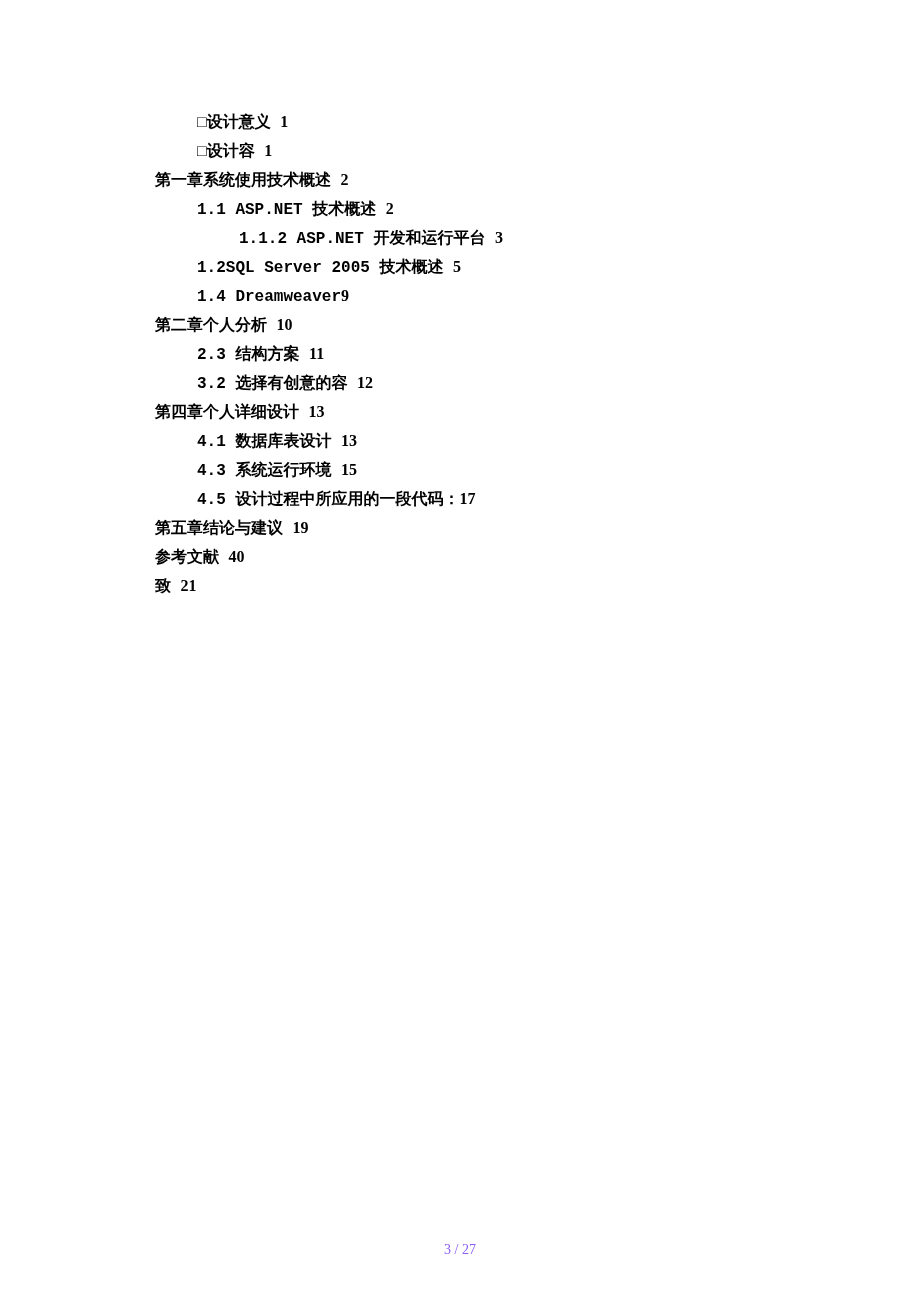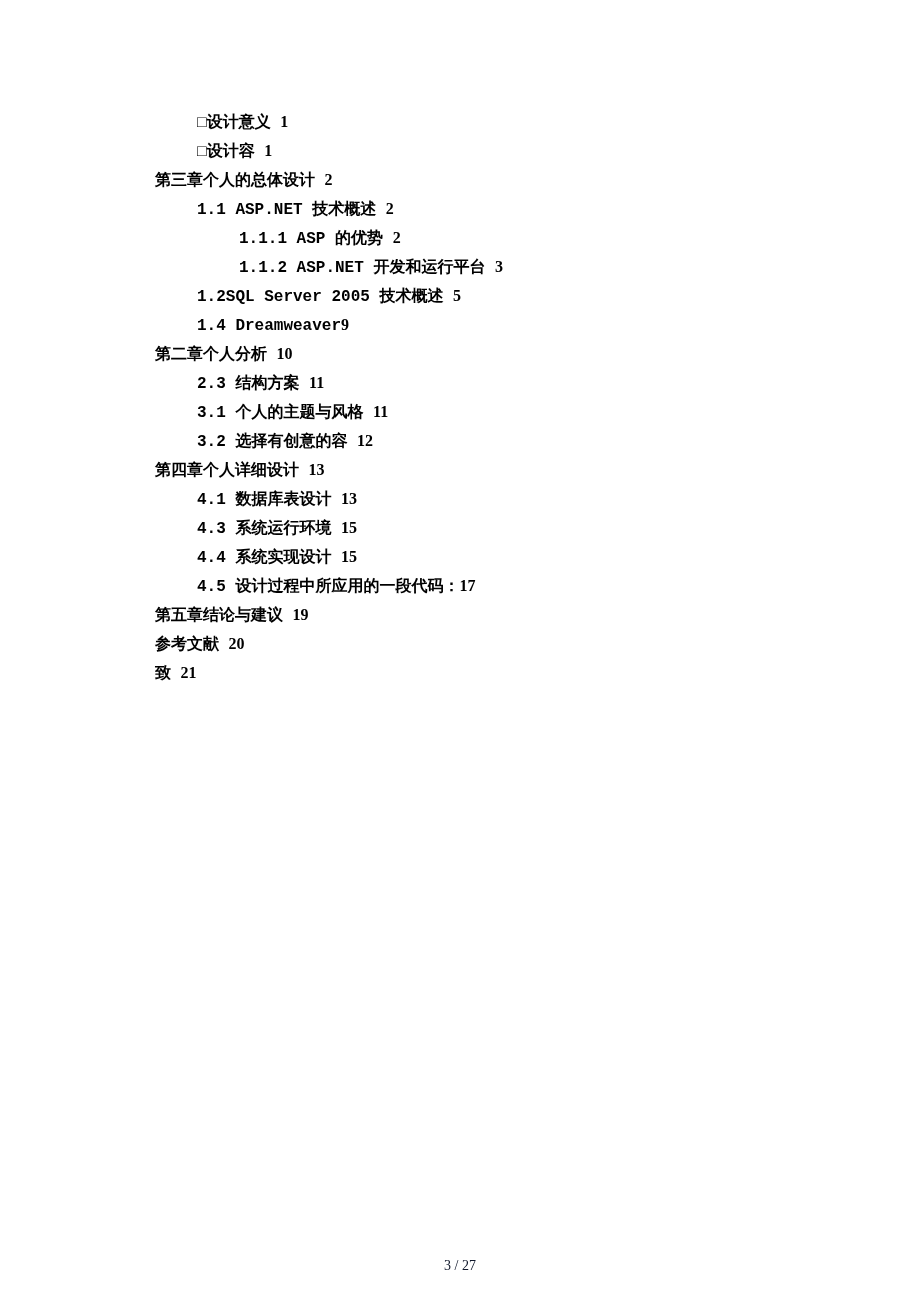--- a/index.html
+++ b/index.html
@@ -59,7 +59,7 @@
 <div class="content">
   <div class="toc-line indent-1"><span class="checkbox-char">□</span><span>设计意义</span> <span class="page-number">1</span></div>
   <div class="toc-line indent-1"><span class="checkbox-char">□</span><span>设计容</span> <span class="page-number">1</span></div>
-  <div class="toc-line indent-0"><span>第三章个人的总体设计</span> <span class="page-number">2</span></div>
+  <div class="toc-line indent-0"><span>第一章系统使用技术概述</span> <span class="page-number">2</span></div>
   <div class="toc-line indent-1"><span>1.1 ASP.NET 技术概述</span> <span class="page-number">2</span></div>
   <div class="toc-line indent-2"><span>1.1.1 ASP 的优势</span> <span class="page-number">2</span></div>
   <div class="toc-line indent-2"><span>1.1.2 ASP.NET 开发和运行平台</span> <span class="page-number">3</span></div>

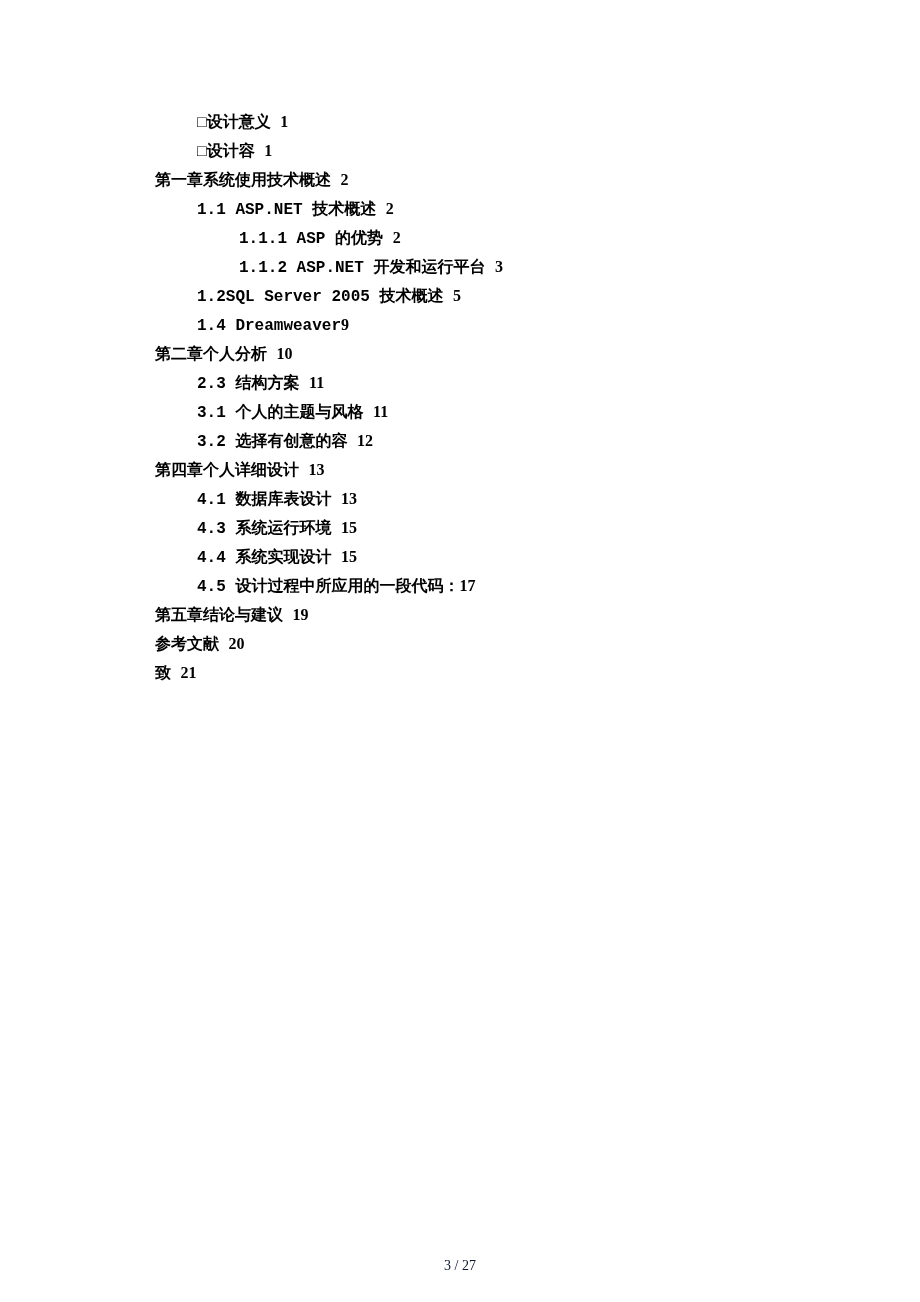--- a/index.html
+++ b/index.html
@@ -61,7 +61,6 @@
   <div class="toc-line indent-1"><span class="checkbox-char">□</span><span>设计容</span> <span class="page-number">1</span></div>
   <div class="toc-line indent-0"><span>第一章系统使用技术概述</span> <span class="page-number">2</span></div>
   <div class="toc-line indent-1"><span>1.1 ASP.NET 技术概述</span> <span class="page-number">2</span></div>
-  <div class="toc-line indent-2"><span>1.1.1 ASP 的优势</span> <span class="page-number">2</span></div>
   <div class="toc-line indent-2"><span>1.1.2 ASP.NET 开发和运行平台</span> <span class="page-number">3</span></div>
   <div class="toc-line indent-1"><span>1.2SQL Server 2005 技术概述</span> <span class="page-number">5</span></div>
   <div class="toc-line indent-1"><span>1.4 Dreamweaver</span><span class="page-number">9</span></div>

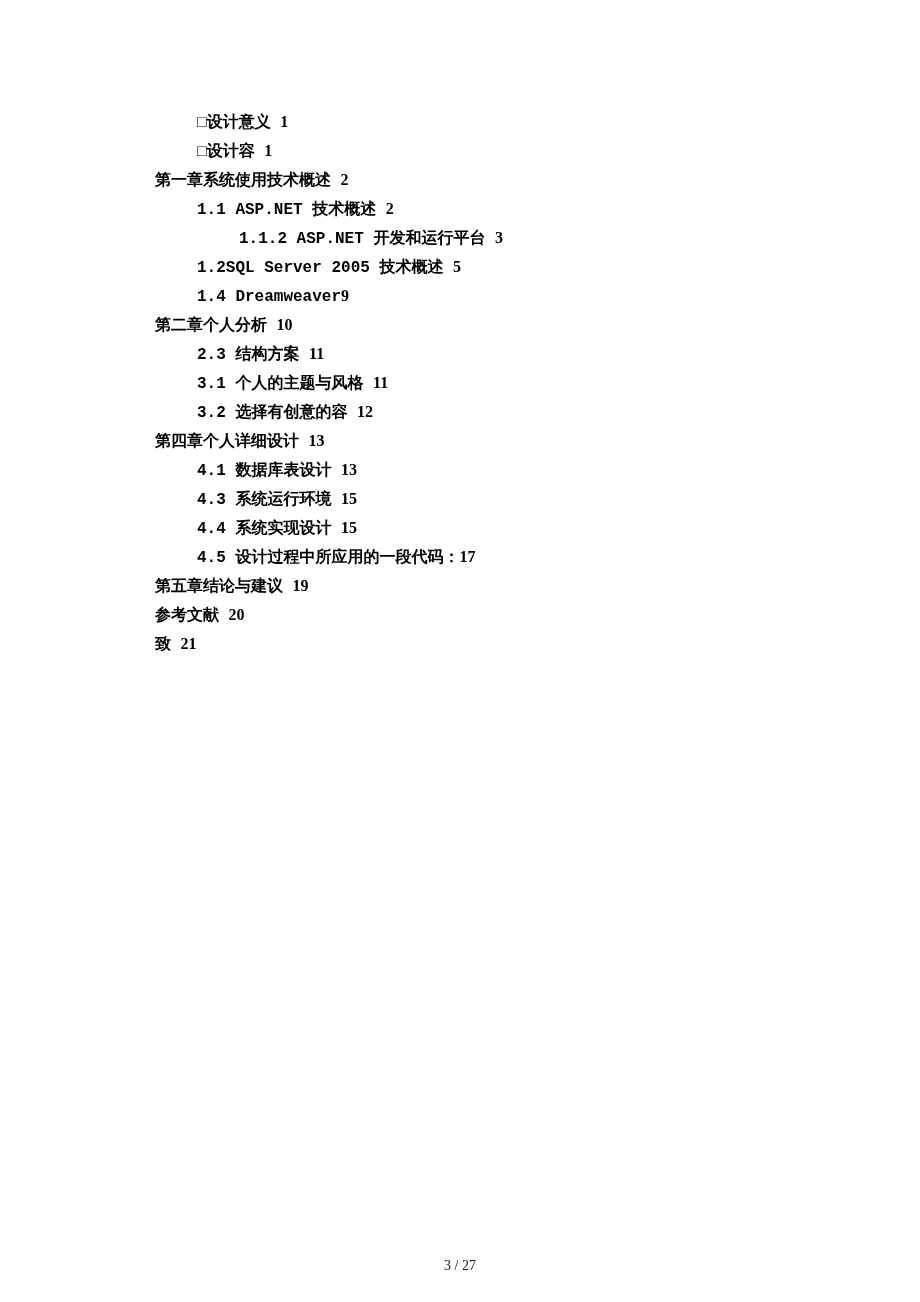--- a/index.html
+++ b/index.html
@@ -66,7 +66,6 @@
   <div class="toc-line indent-1"><span>1.4 Dreamweaver</span><span class="page-number">9</span></div>
   <div class="toc-line indent-0"><span>第二章个人分析</span> <span class="page-number">10</span></div>
   <div class="toc-line indent-1"><span>2.3 结构方案</span> <span class="page-number">11</span></div>
-  <div class="toc-line indent-1"><span>3.1 个人的主题与风格</span> <span class="page-number">11</span></div>
   <div class="toc-line indent-1"><span>3.2 选择有创意的容</span> <span class="page-number">12</span></div>
   <div class="toc-line indent-0"><span>第四章个人详细设计</span> <span class="page-number">13</span></div>
   <div class="toc-line indent-1"><span>4.1 数据库表设计</span> <span class="page-number">13</span></div>

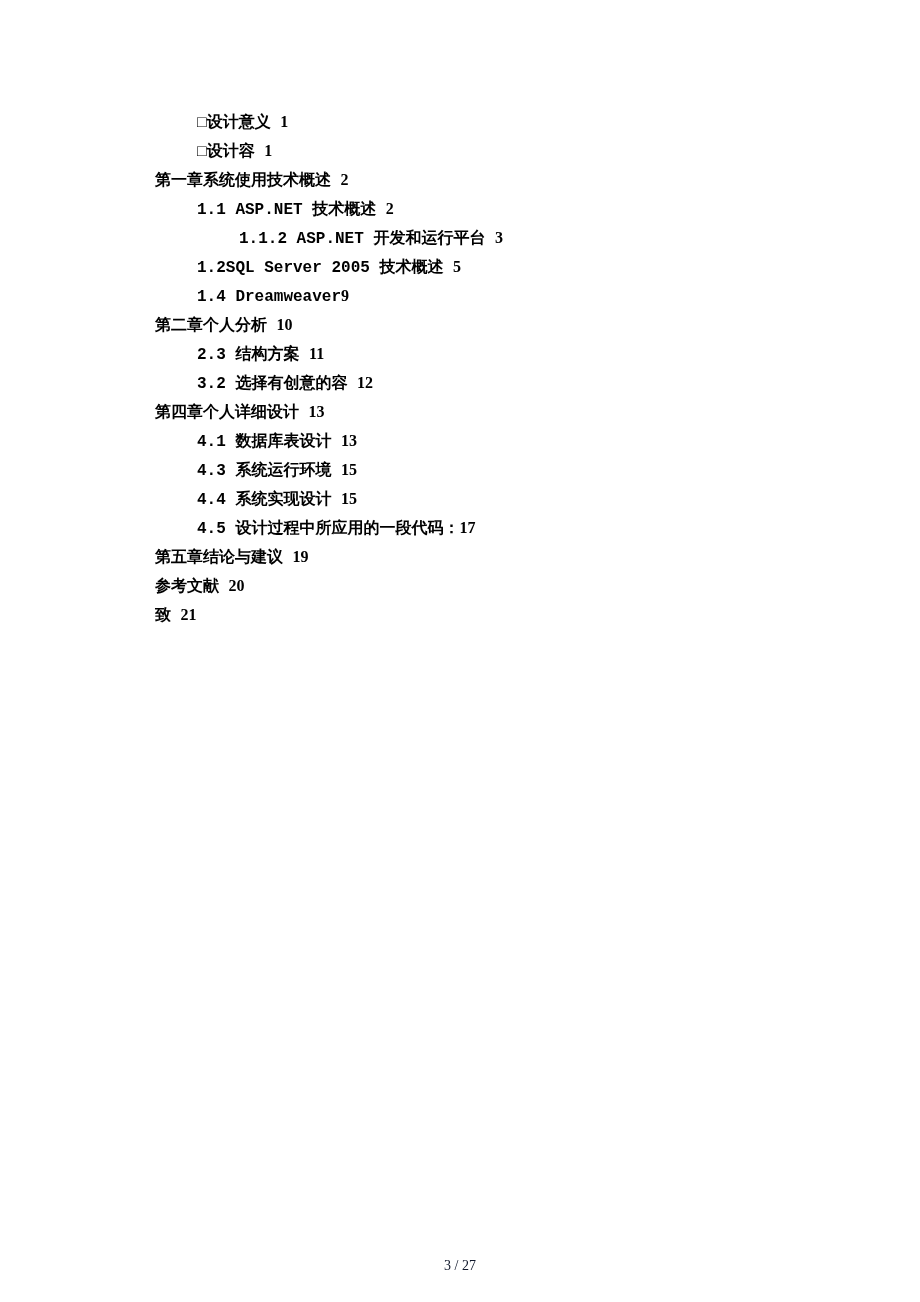--- a/index.html
+++ b/index.html
@@ -70,7 +70,6 @@
   <div class="toc-line indent-0"><span>第四章个人详细设计</span> <span class="page-number">13</span></div>
   <div class="toc-line indent-1"><span>4.1 数据库表设计</span> <span class="page-number">13</span></div>
   <div class="toc-line indent-1"><span>4.3 系统运行环境</span> <span class="page-number">15</span></div>
-  <div class="toc-line indent-1"><span>4.4 系统实现设计</span> <span class="page-number">15</span></div>
   <div class="toc-line indent-1"><span>4.5 设计过程中所应用的一段代码：</span><span class="page-number">17</span></div>
   <div class="toc-line indent-0"><span>第五章结论与建议</span> <span class="page-number">19</span></div>
   <div class="toc-line indent-0"><span>参考文献</span> <span class="page-number">20</span></div>

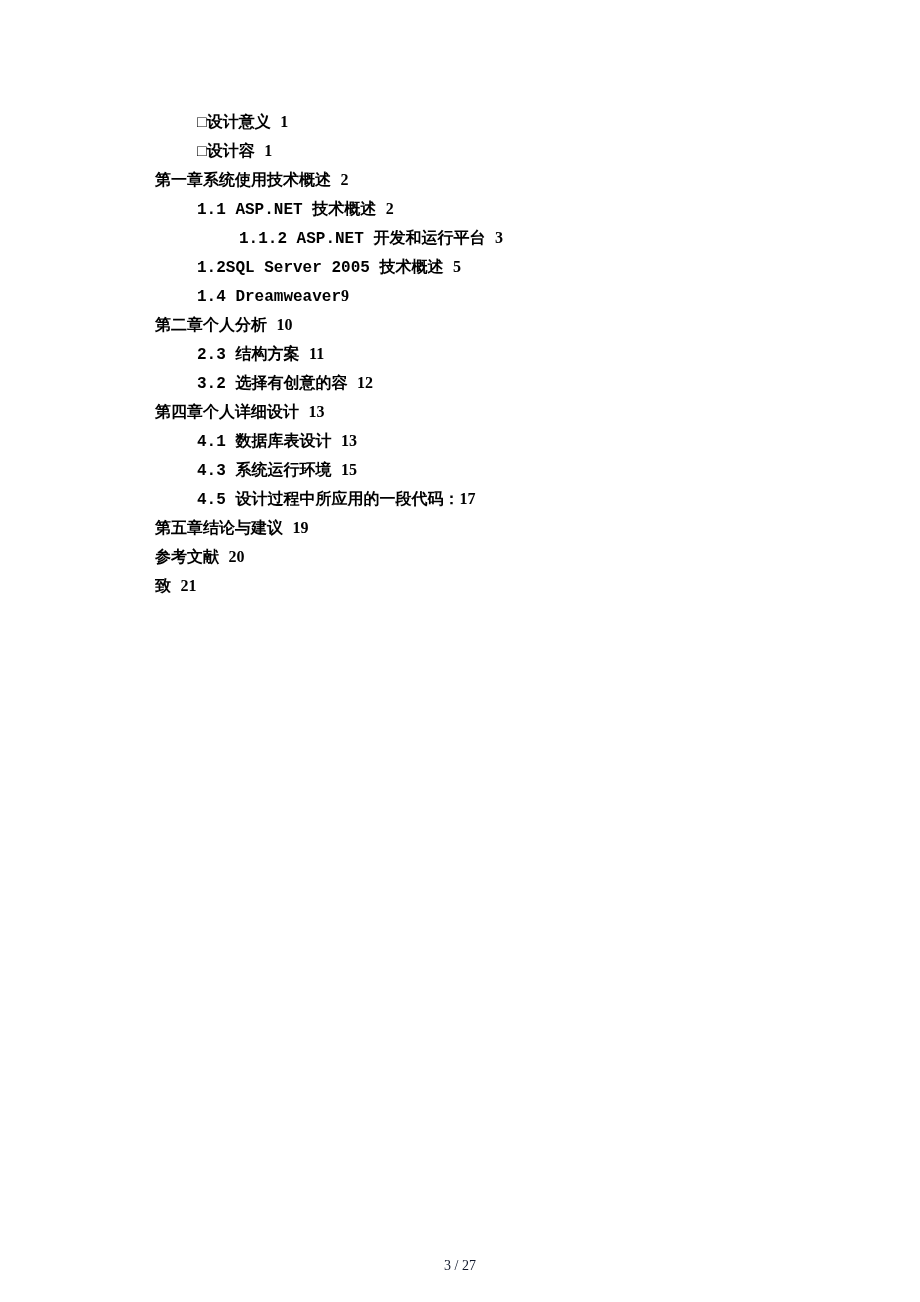--- a/index.html
+++ b/index.html
@@ -72,7 +72,7 @@
   <div class="toc-line indent-1"><span>4.3 系统运行环境</span> <span class="page-number">15</span></div>
   <div class="toc-line indent-1"><span>4.5 设计过程中所应用的一段代码：</span><span class="page-number">17</span></div>
   <div class="toc-line indent-0"><span>第五章结论与建议</span> <span class="page-number">19</span></div>
-  <div class="toc-line indent-0"><span>参考文献</span> <span class="page-number">20</span></div>
+  <div class="toc-line indent-0"><span>参考文献</span> <span class="page-number">40</span></div>
   <div class="toc-line indent-0"><span>致</span> <span class="page-number">21</span></div>
 </div>
 

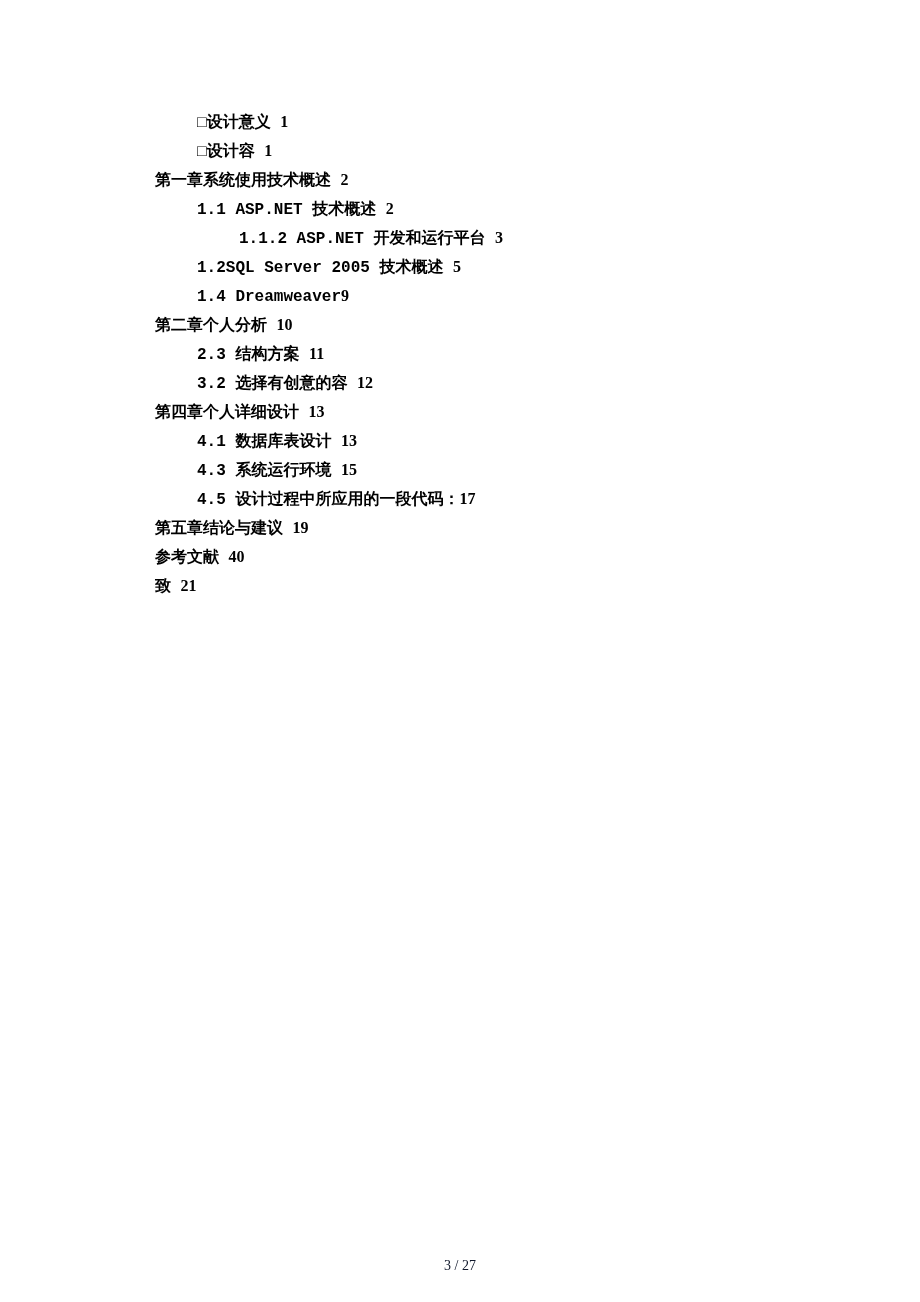--- a/index.html
+++ b/index.html
@@ -41,13 +41,13 @@
     }
     .footer {
       position: absolute;
-      bottom: 28px;
+      bottom: 44px;
       left: 0;
       right: 0;
       text-align: center;
       font-size: 14px;
       font-family: "Times New Roman", serif;
-      color: #0f172a;
+      color: #8b5cf6;
     }
     .checkbox-char {
       font-family: "SimSun", "宋体", serif;

